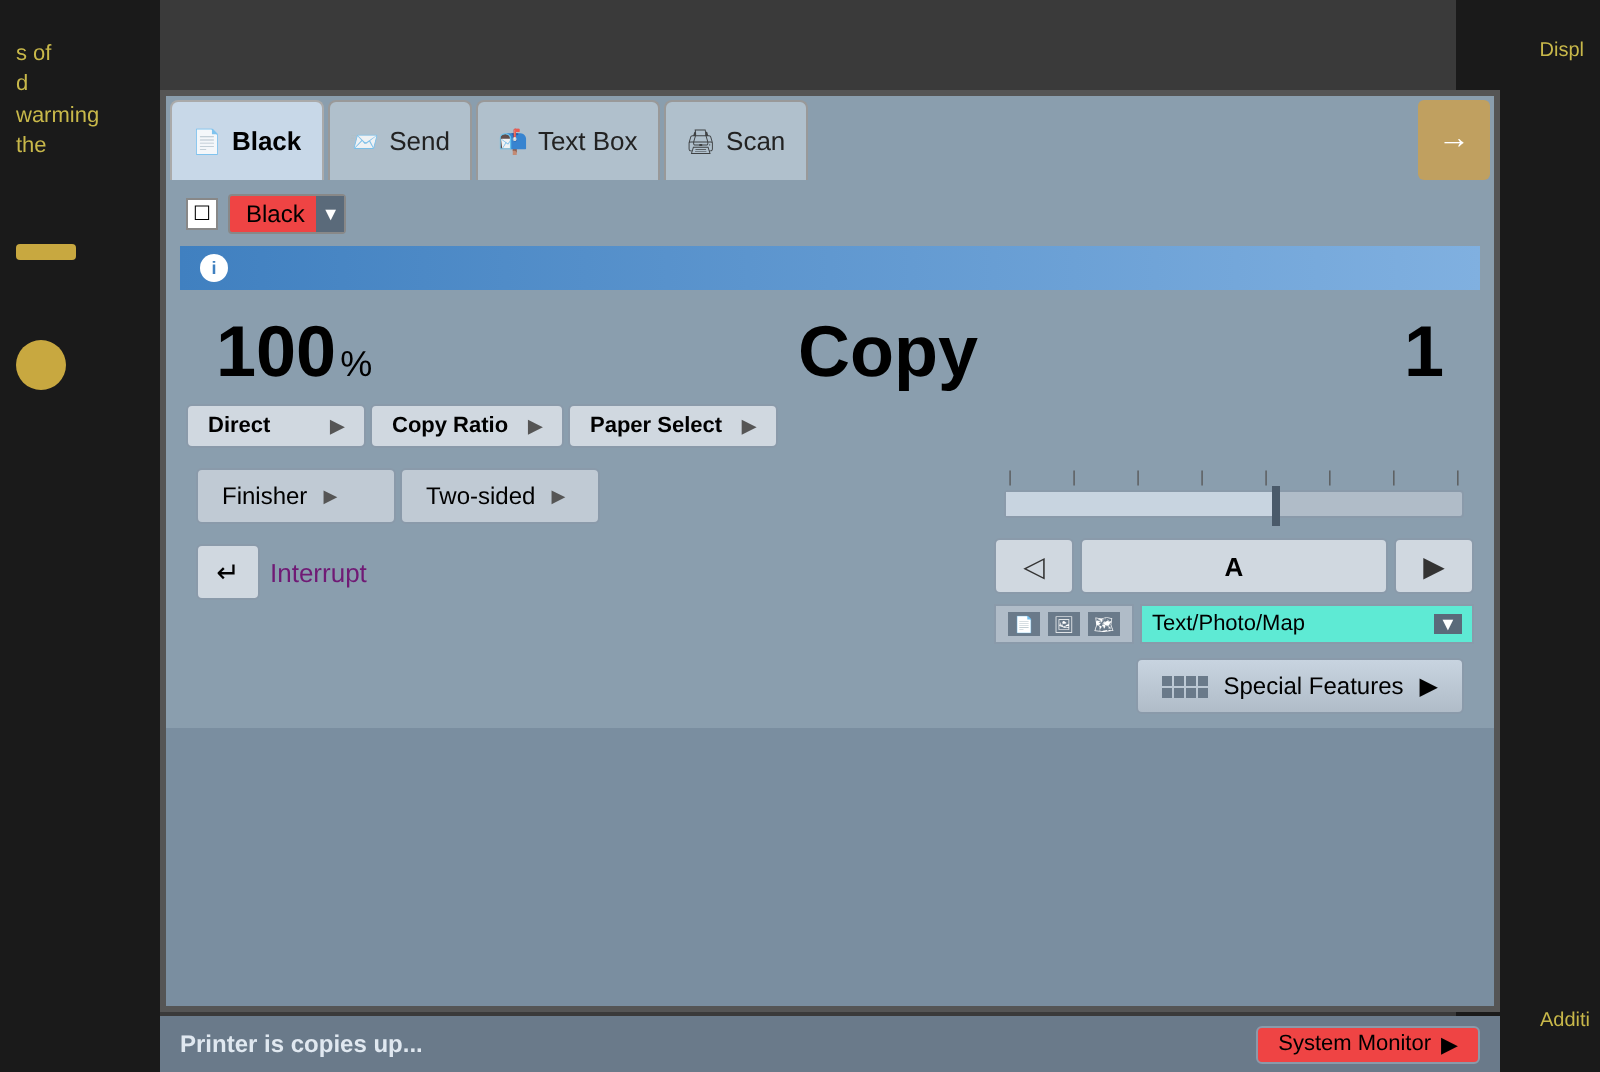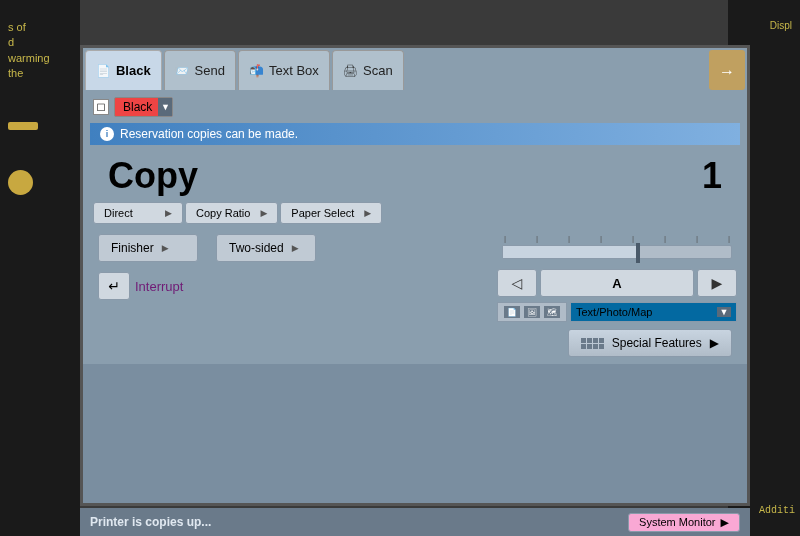--- a/index.html
+++ b/index.html
@@ -553,7 +553,6 @@
 
       <div class="reservation-bar">
         <div class="reservation-icon">i</div>
-        <span>Reservation copies can be made.</span>
       </div>
 
       <div class="values-row">

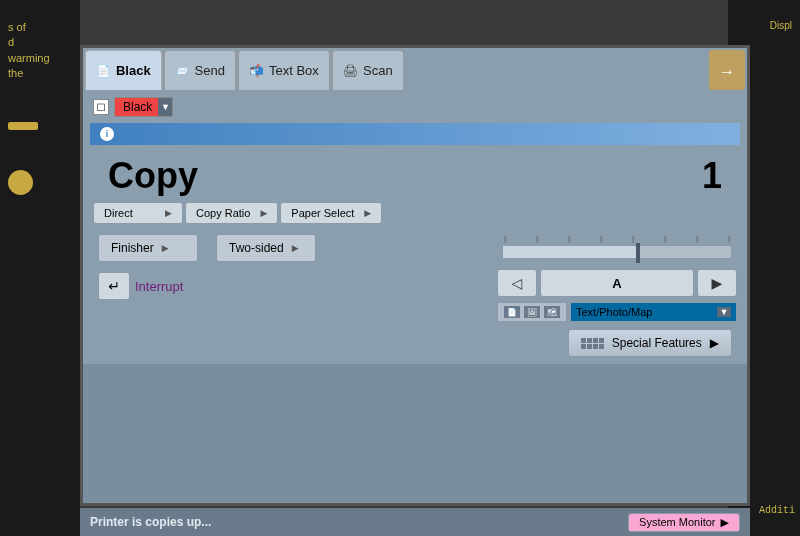--- a/index.html
+++ b/index.html
@@ -556,6 +556,10 @@
       </div>
 
       <div class="values-row">
+        <div style="display:flex; align-items:baseline; gap:2px;">
+          <span class="value-large">100</span>
+          <span class="value-unit">%</span>
+        </div>
         <span class="value-large">Copy</span>
         <span class="value-large">1</span>
       </div>

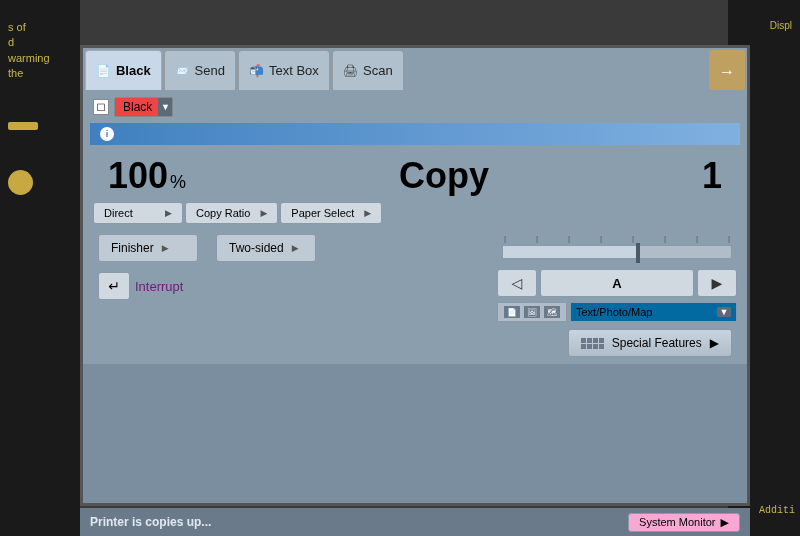--- a/index.html
+++ b/index.html
@@ -233,6 +233,7 @@
       display: flex;
       gap: 2px;
       padding: 0 5px 5px 5px;
+      font-weight: bold;
     }
 
     .func-btn {

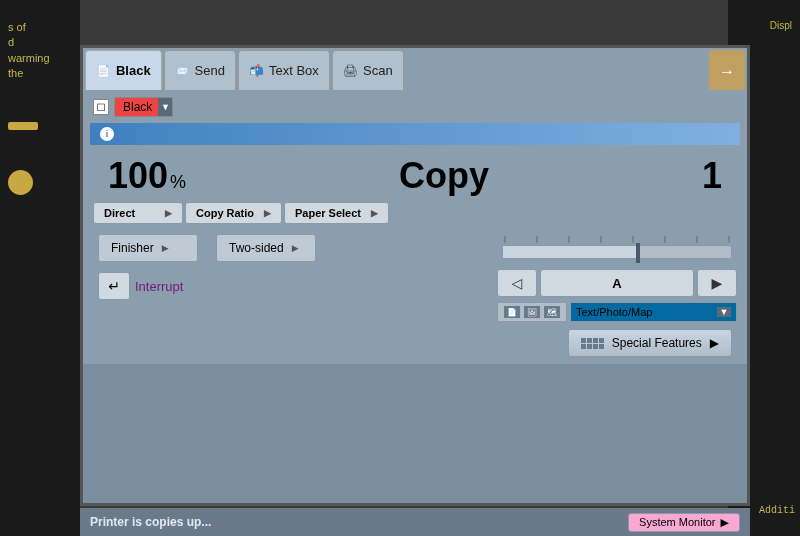--- a/index.html
+++ b/index.html
@@ -390,7 +390,7 @@
     
     .bottom-func-row {
       display: flex;
-      gap: 18px;
+      gap: 2px;
       padding: 5px;
     }
 

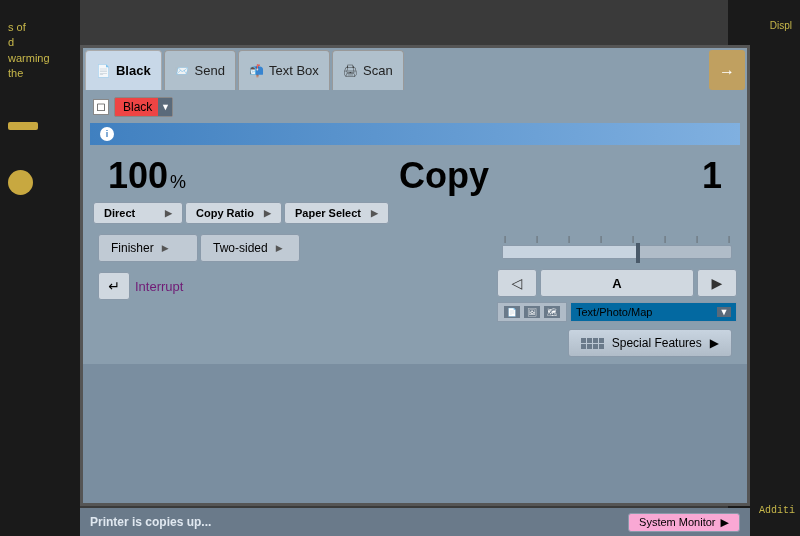--- a/index.html
+++ b/index.html
@@ -364,7 +364,7 @@
     }
 
     .photo-dropdown {
-      background: #0369a1;
+      background: #5eead4;
       border: 1px solid #8a9aaa;
       padding: 3px 5px;
       display: flex;

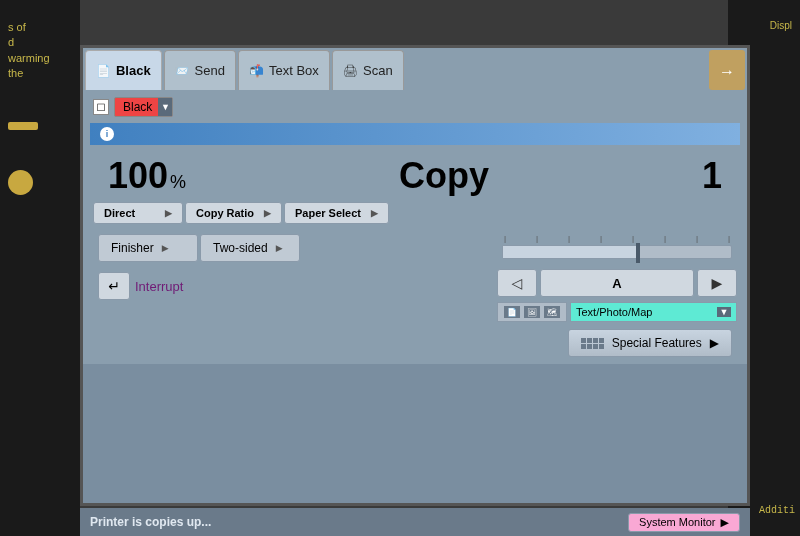--- a/index.html
+++ b/index.html
@@ -64,7 +64,6 @@
       color: #c8b84a;
       font-size: 10px;
       text-align: right;
-      font-family: Liberation Mono, monospace;
     }
 
     

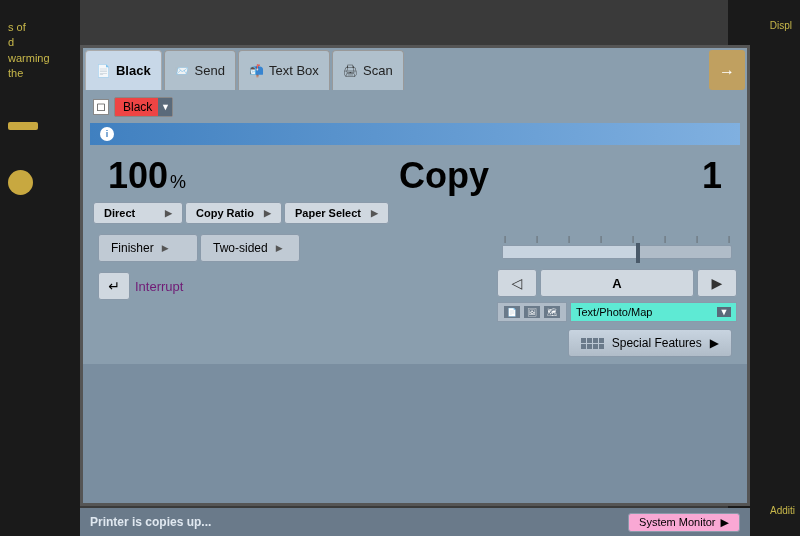--- a/index.html
+++ b/index.html
@@ -477,7 +477,7 @@
     }
 
     .system-monitor-btn {
-      background: #f9a8d4;
+      background: #ef4444;
       border: 1px solid #8a9aaa;
       border-radius: 3px;
       padding: 2px 10px;

